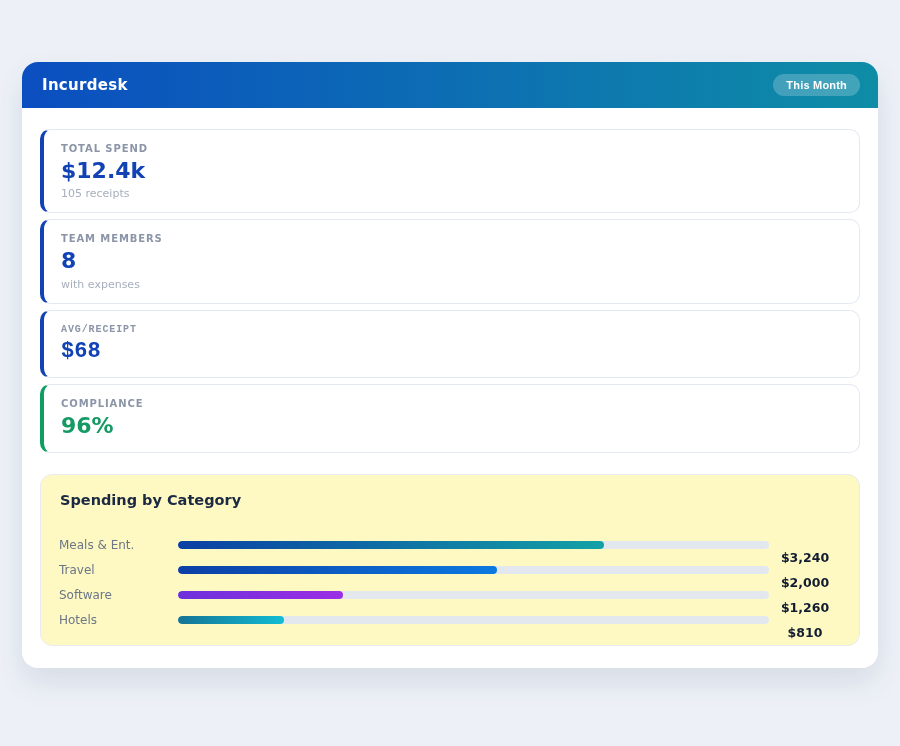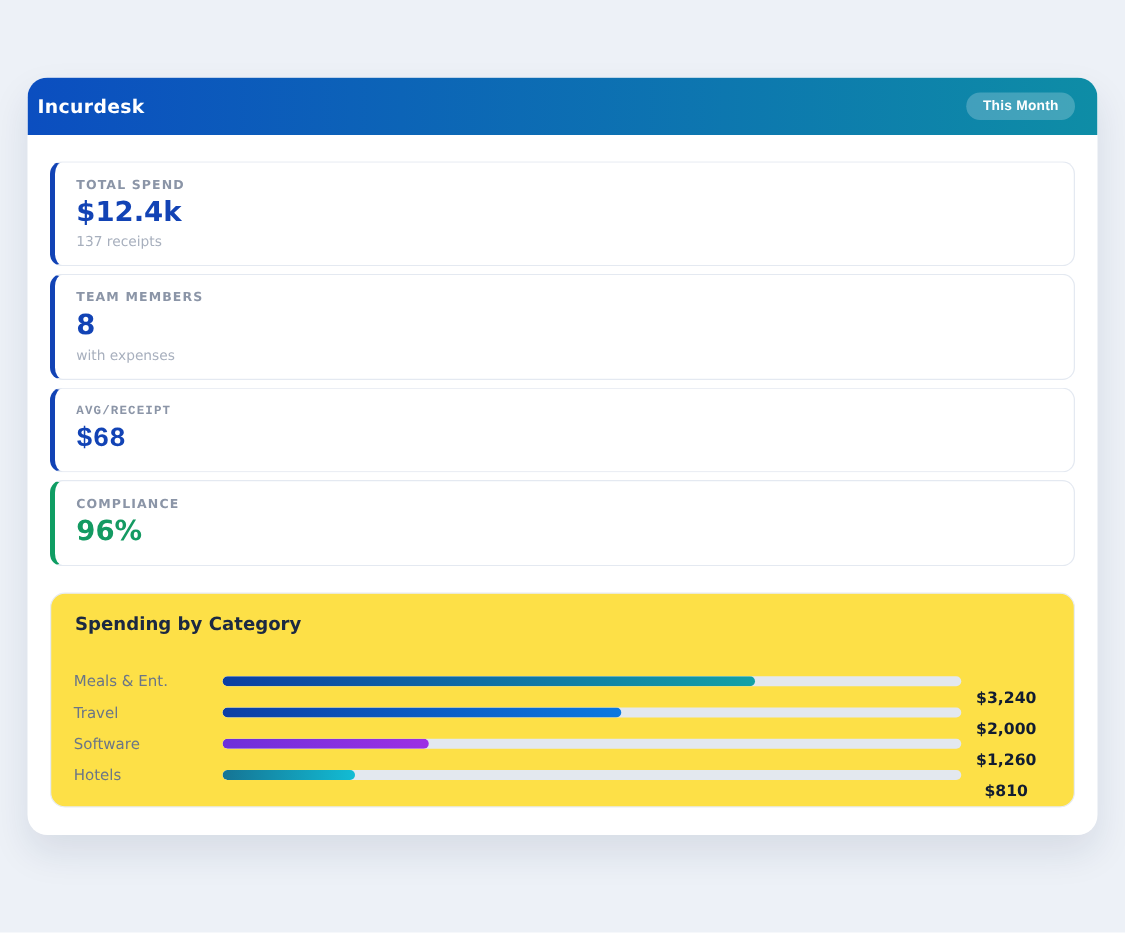--- a/index.html
+++ b/index.html
@@ -23,7 +23,7 @@
     display: flex;
     align-items: center;
     justify-content: space-between;
-    padding: 0 18px 0 8px;
+    padding: 0 18px 0 20px;
   }
   .app-title {
     color: #ffffff;

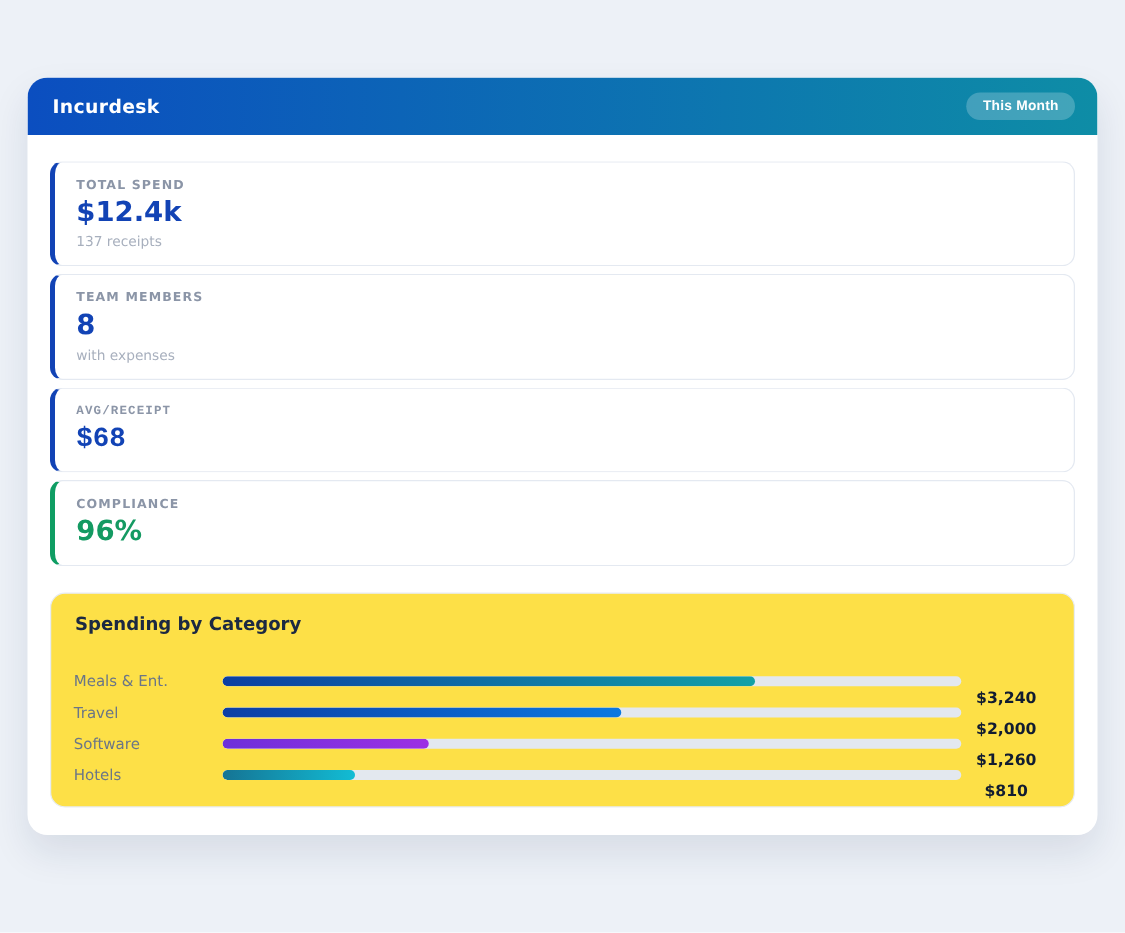--- a/index.html
+++ b/index.html
@@ -131,7 +131,7 @@
     <div class="stat-card" style="border-left-color: rgb(18, 67, 181);">
       <div class="stat-label">TOTAL SPEND</div>
       <div class="stat-value" style="color: rgb(18, 67, 181);">$12.4k</div>
-      <div class="stat-sub">137 receipts</div>
+      <div class="stat-sub">105 receipts</div>
     </div>
 
     <div class="stat-card" style="border-left-color: rgb(18, 67, 181);">

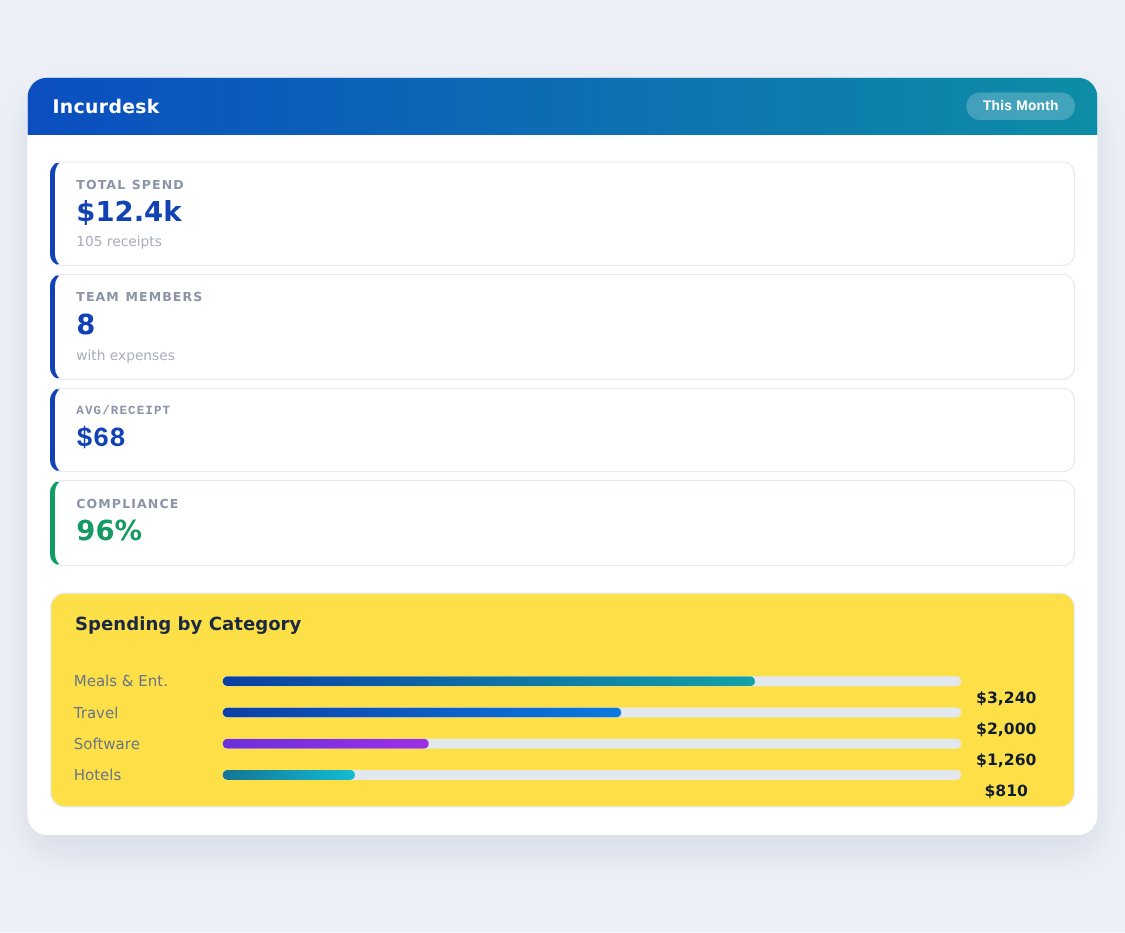--- a/index.html
+++ b/index.html
@@ -75,7 +75,7 @@
   }
   .stat-sub:empty { display: none; }
   .category-card {
-    background: #fde047;
+    background: #fef9c3;
     border: 1px solid #e7ecf3;
     border-radius: 12px;
     padding: 17px 18px 20px 18px;

